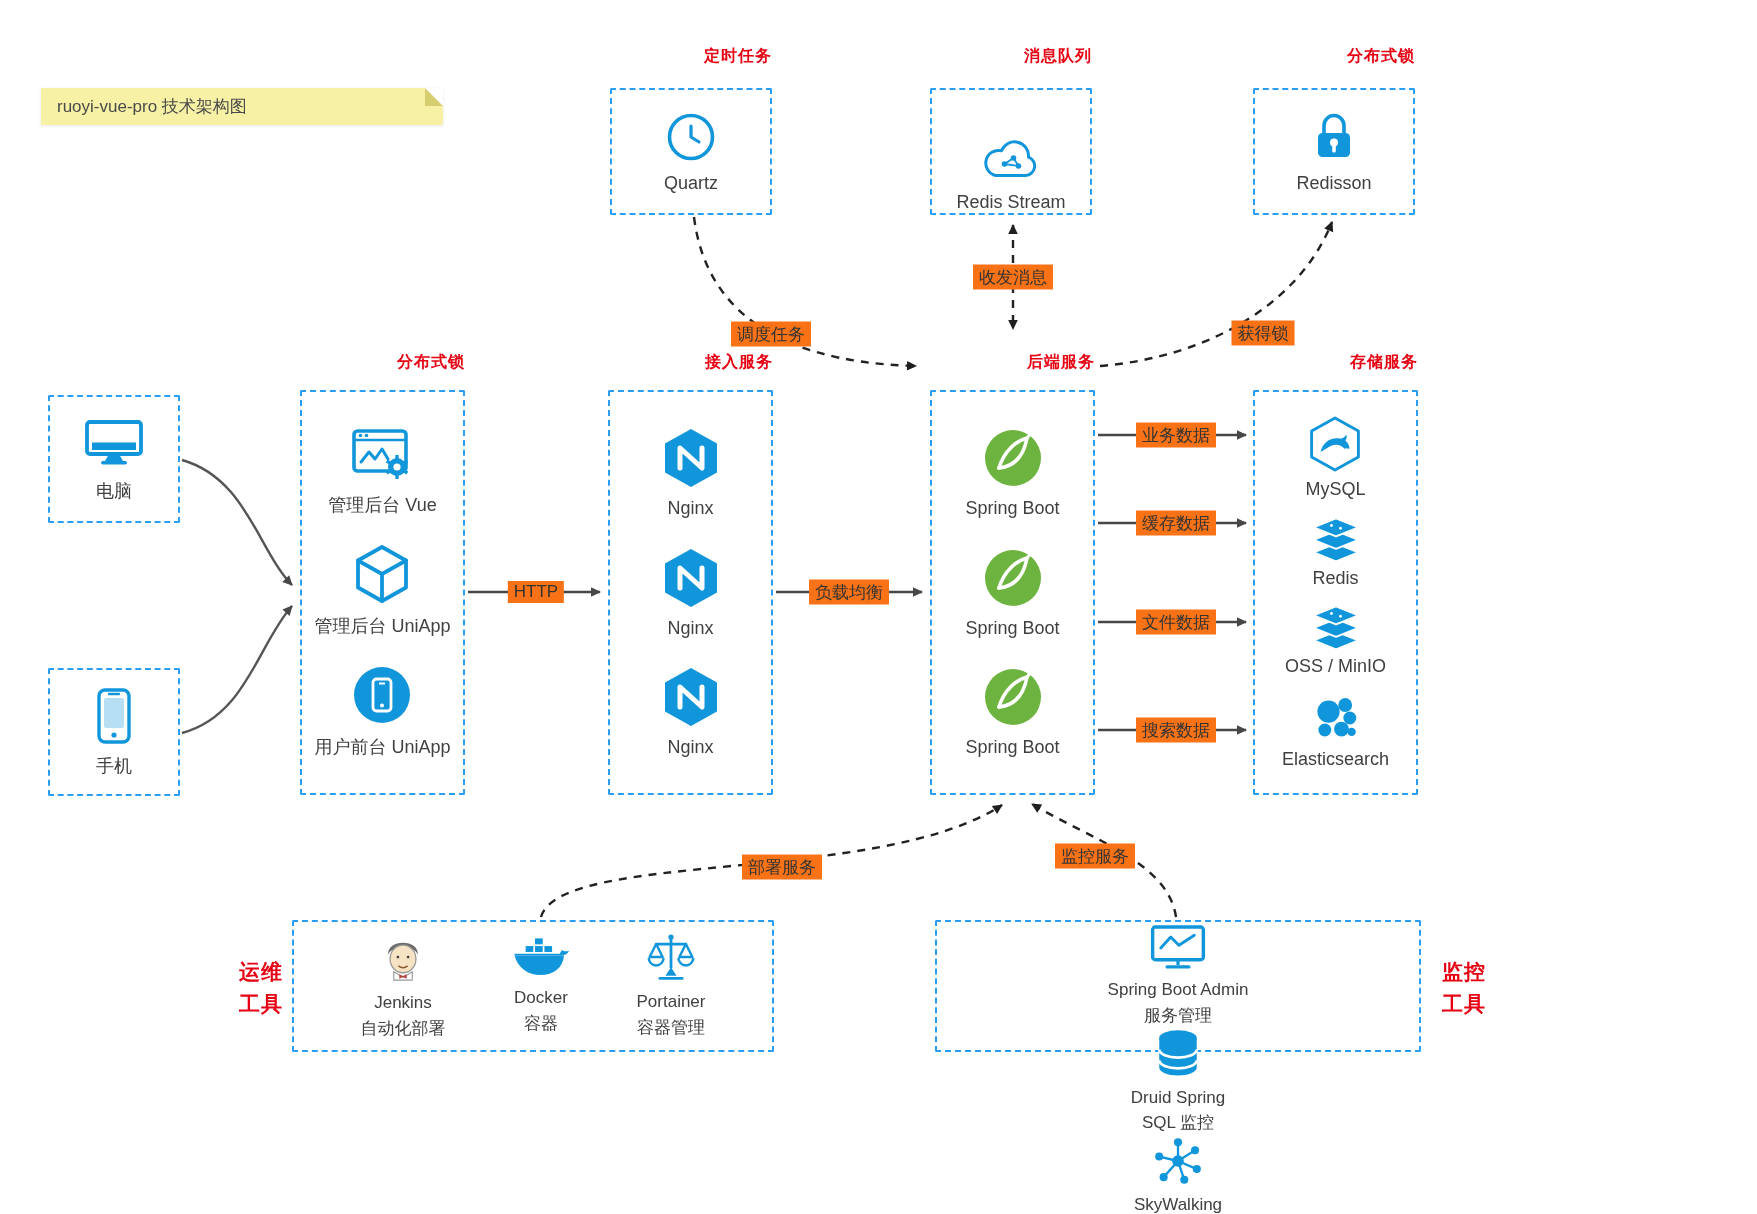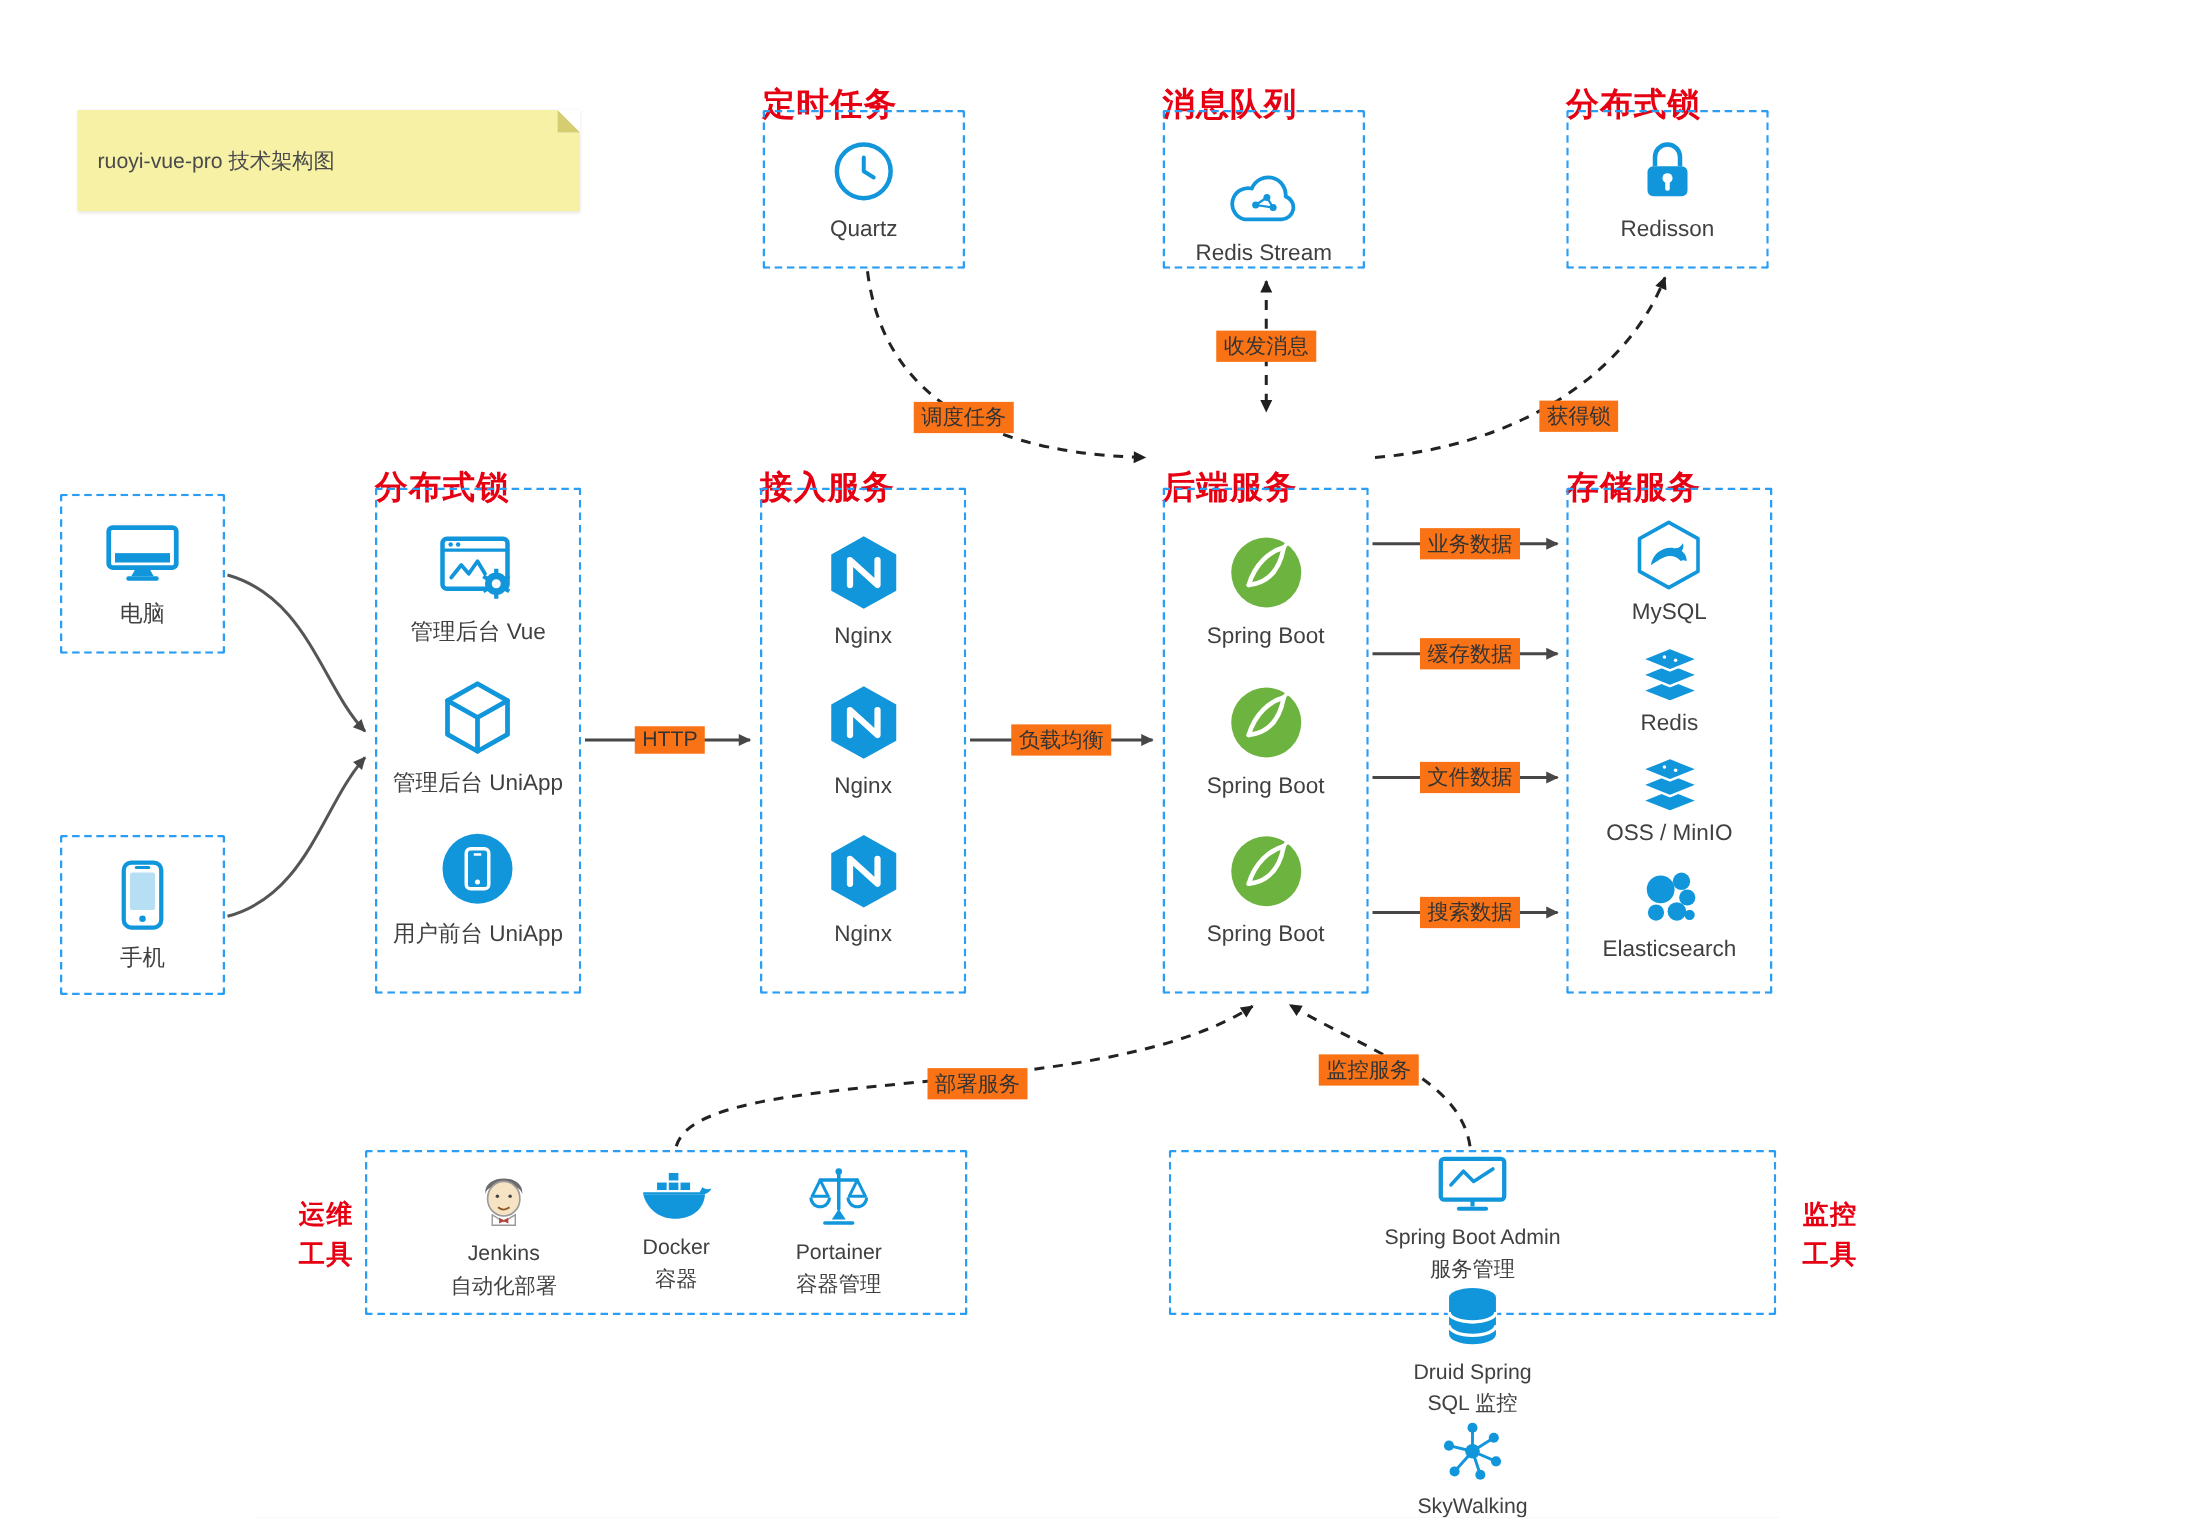--- a/index.html
+++ b/index.html
@@ -11,8 +11,8 @@
   .topbox{justify-content:center;gap:9px;}
   .colbox{justify-content:space-evenly;padding:8px 0;}
   .hbox{flex-direction:row;justify-content:space-evenly;align-items:center;}
-  .group-title{position:absolute;text-align:left;font-size:26px;font-weight:bold;
-        color:var(--title-red,#e60012);letter-spacing:1px;white-space:nowrap;margin-top:20px;}
+  .group-title{position:absolute;text-align:right;font-size:16px;font-weight:bold;
+        color:var(--title-red,#e60012);letter-spacing:1px;white-space:nowrap;}
   .side-title{position:absolute;font-size:21px;font-weight:bold;color:var(--title-red,#e60012);
         text-align:center;line-height:1.5;letter-spacing:1px;}
   .node{display:flex;flex-direction:column;align-items:center;gap:9px;}

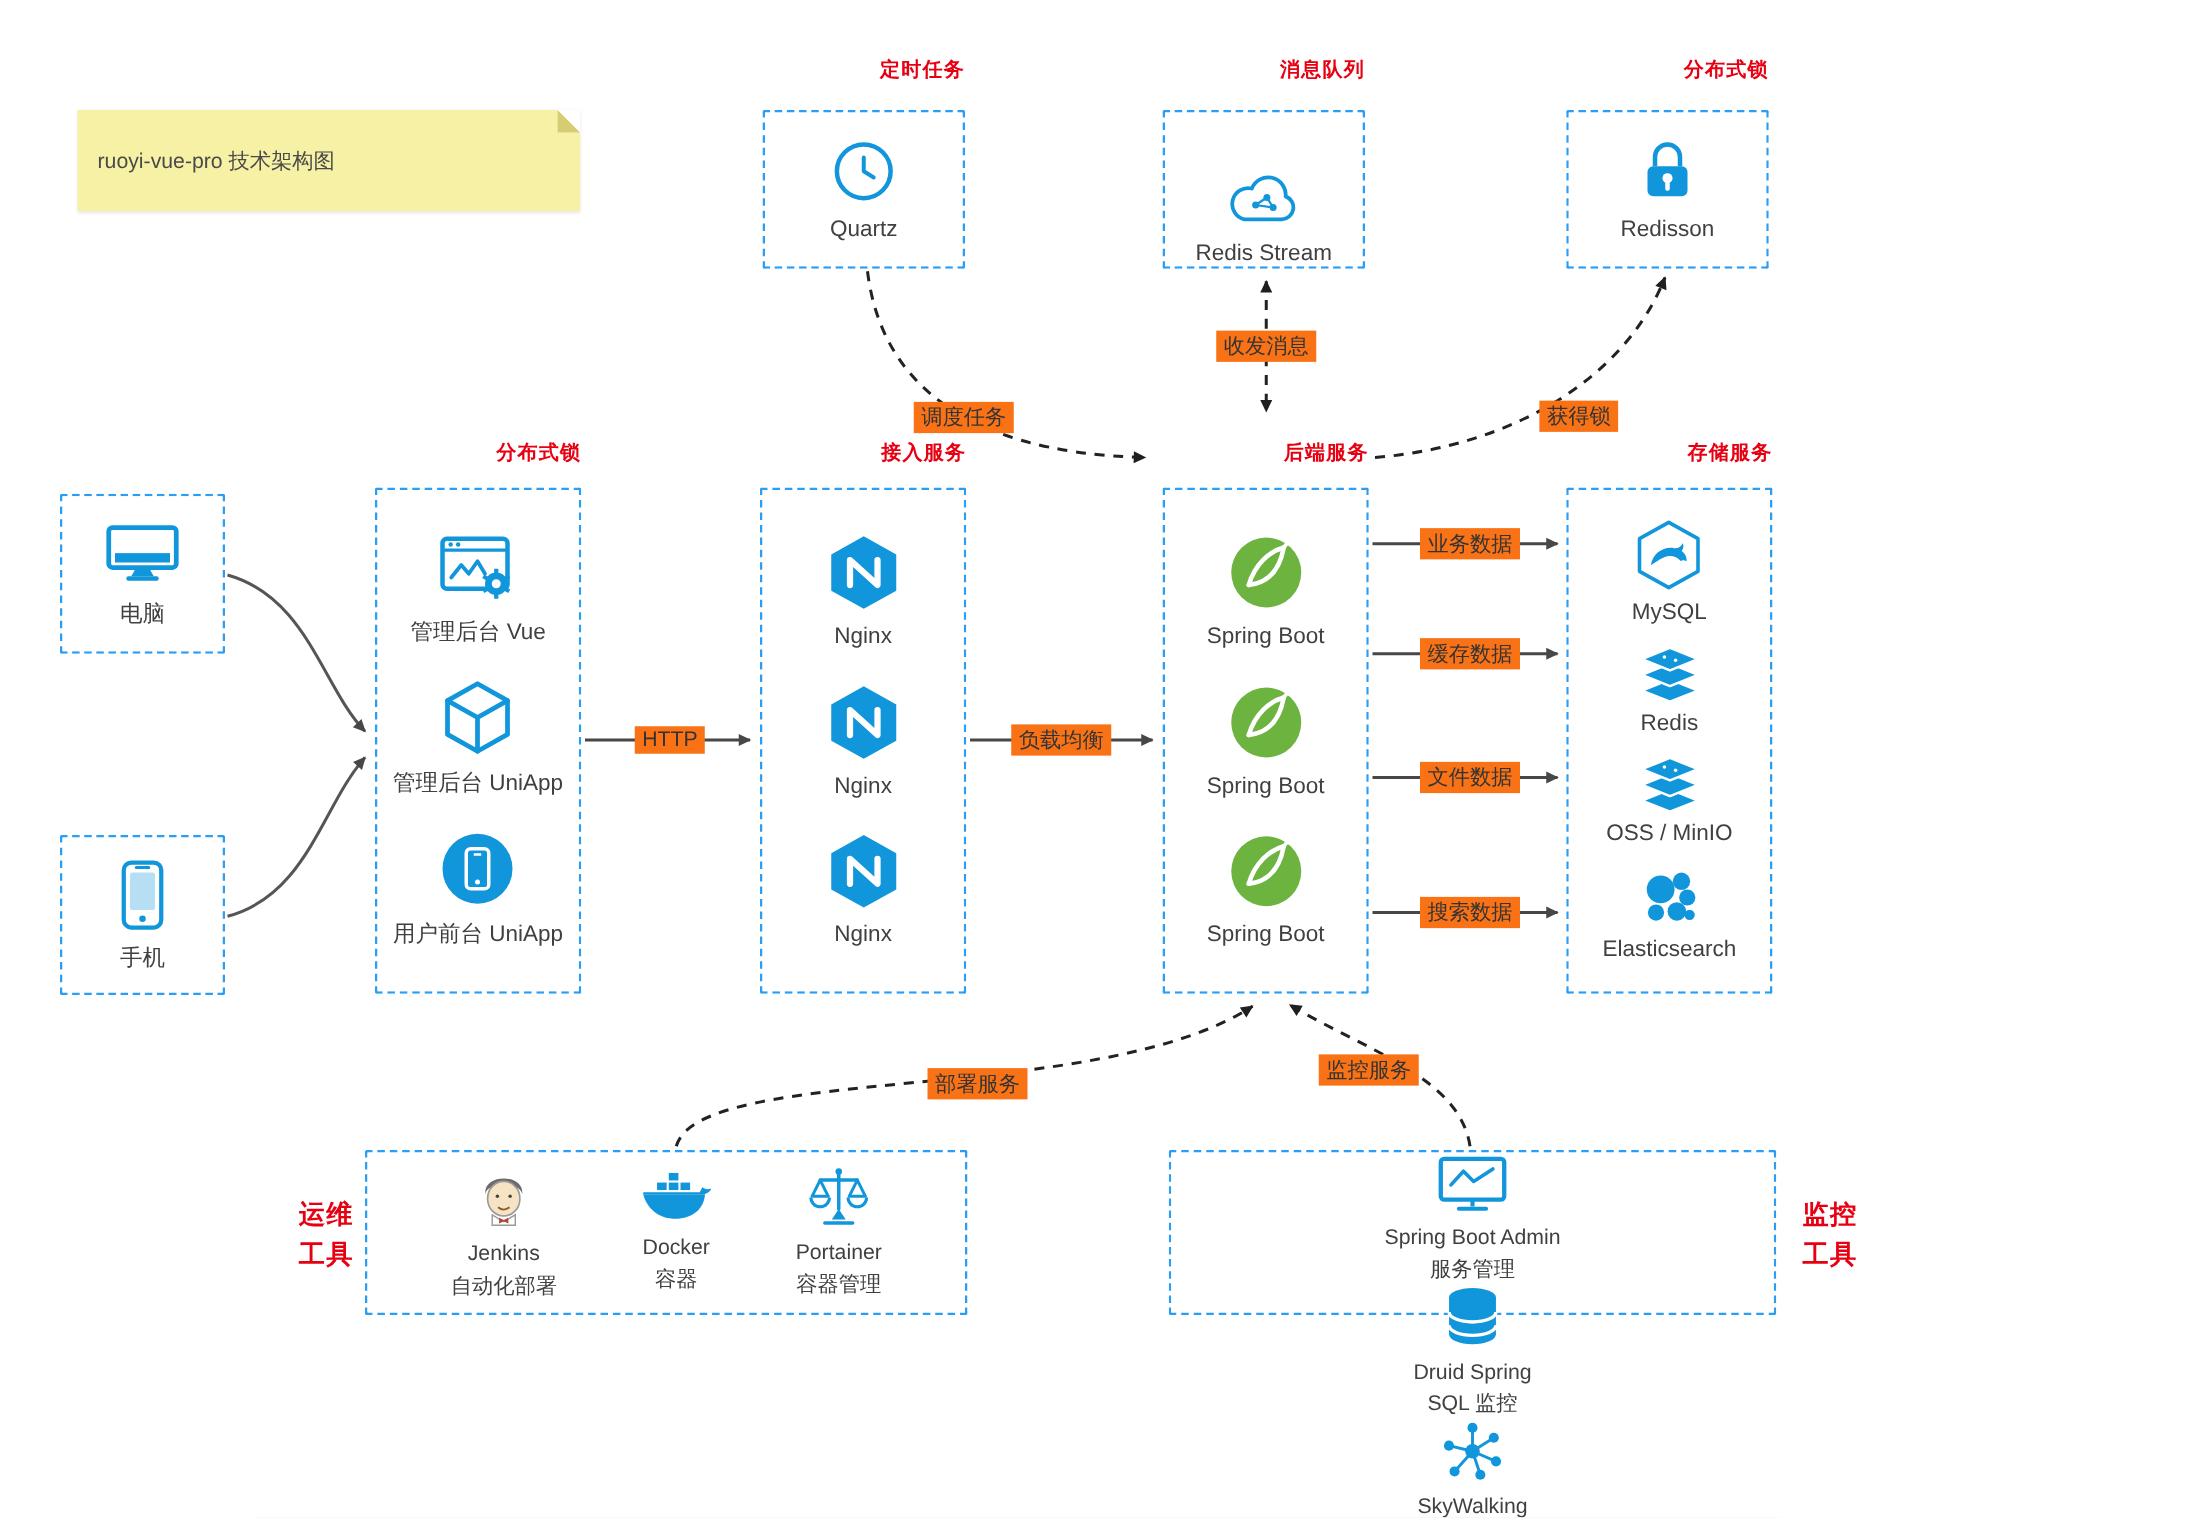--- a/index.html
+++ b/index.html
@@ -23,7 +23,7 @@
   .icon.spring{color:var(--spring-green,#6db33f);}
   .edge-label{position:absolute;transform:translate(-50%,-50%);background:#f97316;padding:1px 6px;
         font-size:17px;color:#333;white-space:nowrap;}
-  .note{position:absolute;left:62px;top:88px;width:402px;background:#f6f1a5;padding:27px 16px;
+  .note{position:absolute;left:41px;top:88px;width:402px;background:#f6f1a5;padding:5px 16px;
         font-size:17px;color:#4a4a4a;line-height:1.6;box-shadow:0 1px 3px rgba(0,0,0,.10);}
   .note::after{content:"";position:absolute;top:0;right:0;width:0;height:0;
         border-top:18px solid #ffffff;border-left:18px solid #d6cc70;}

